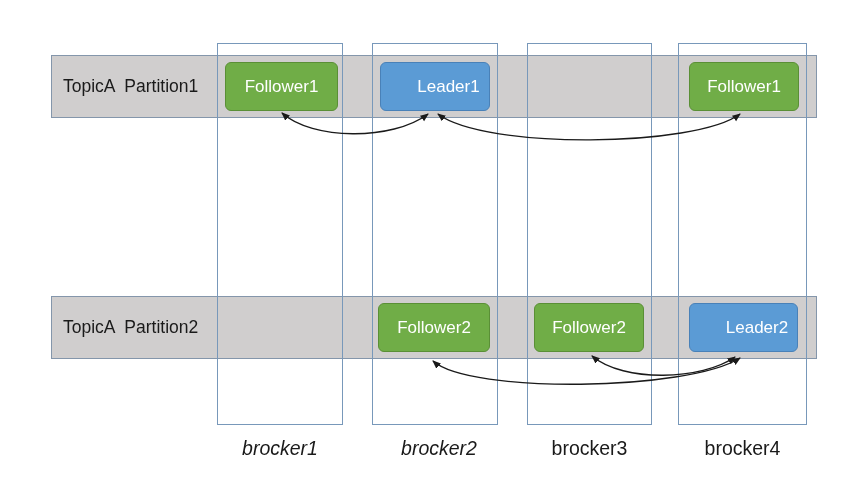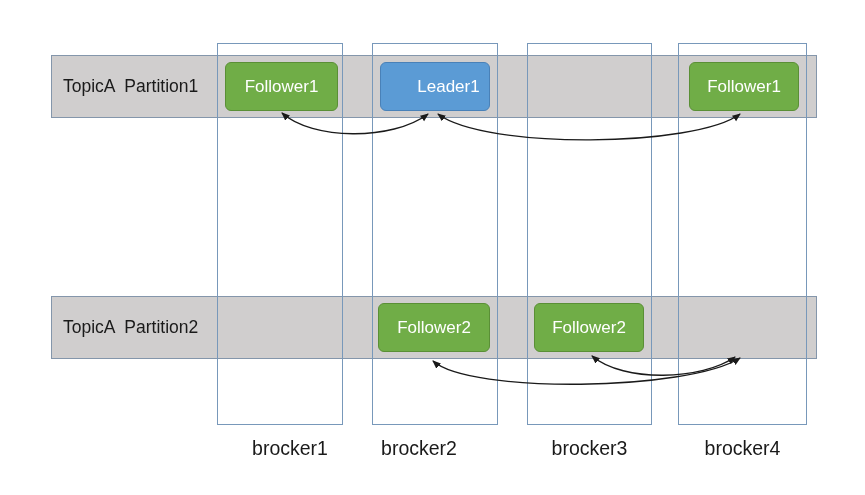--- a/index.html
+++ b/index.html
@@ -77,6 +77,7 @@
 
   <div class="node follower" style="left:378px;top:303px;width:112px;">Follower2</div>
   <div class="node follower" style="left:534px;top:303px;width:110px;">Follower2</div>
+  <div class="node leader" style="left:689px;top:303px;width:109px;">Leader2</div>
 
   <svg id="arrow-overlay" viewBox="0 0 865 495" xmlns="http://www.w3.org/2000/svg">
     <defs>

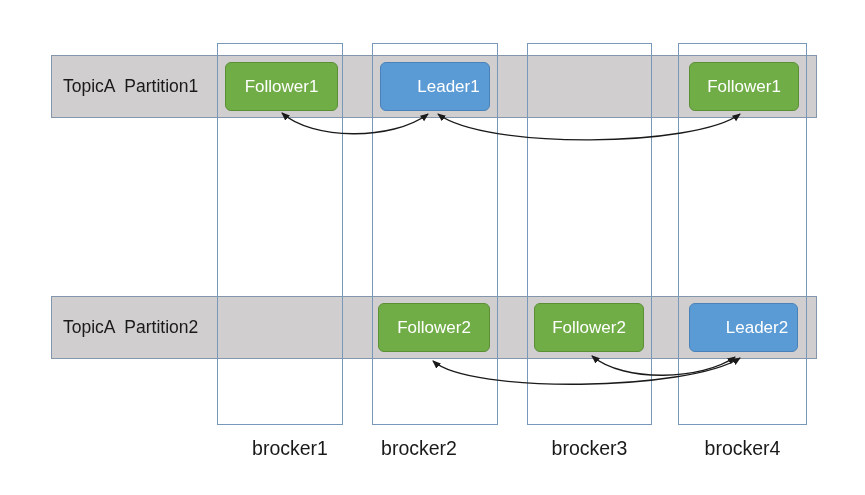--- a/index.html
+++ b/index.html
@@ -66,7 +66,7 @@
   <div class="broker" style="left:527px;width:125px;"></div>
   <div class="broker" style="left:678px;width:129px;"></div>
 
-  <div class="broker-label" style="left:227px;width:126px;">brocker1</div>
+  <div class="broker-label" style="left:217px;width:126px;font-style:italic;">brocker1</div>
   <div class="broker-label" style="left:356px;width:126px;">brocker2</div>
   <div class="broker-label" style="left:527px;width:125px;">brocker3</div>
   <div class="broker-label" style="left:678px;width:129px;">brocker4</div>

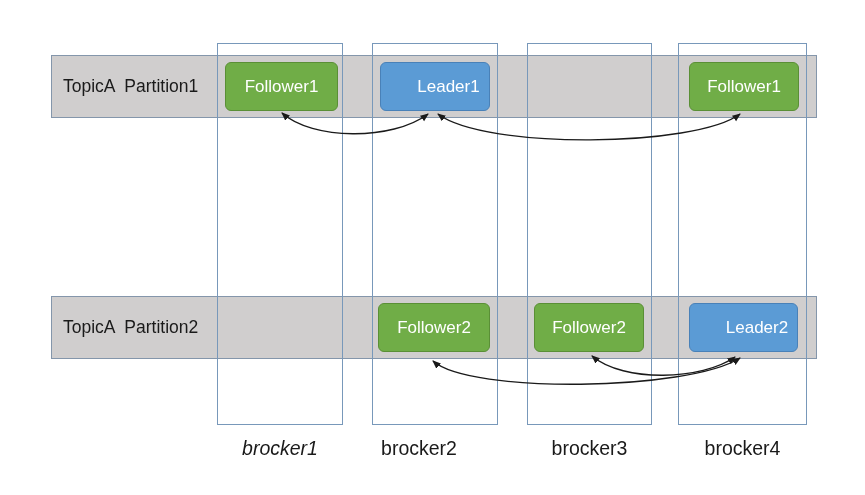--- a/index.html
+++ b/index.html
@@ -67,7 +67,7 @@
   <div class="broker" style="left:678px;width:129px;"></div>
 
   <div class="broker-label" style="left:217px;width:126px;font-style:italic;">brocker1</div>
-  <div class="broker-label" style="left:356px;width:126px;">brocker2</div>
+  <div class="broker-label" style="left:376px;width:126px;font-style:italic;">brocker2</div>
   <div class="broker-label" style="left:527px;width:125px;">brocker3</div>
   <div class="broker-label" style="left:678px;width:129px;">brocker4</div>
 

